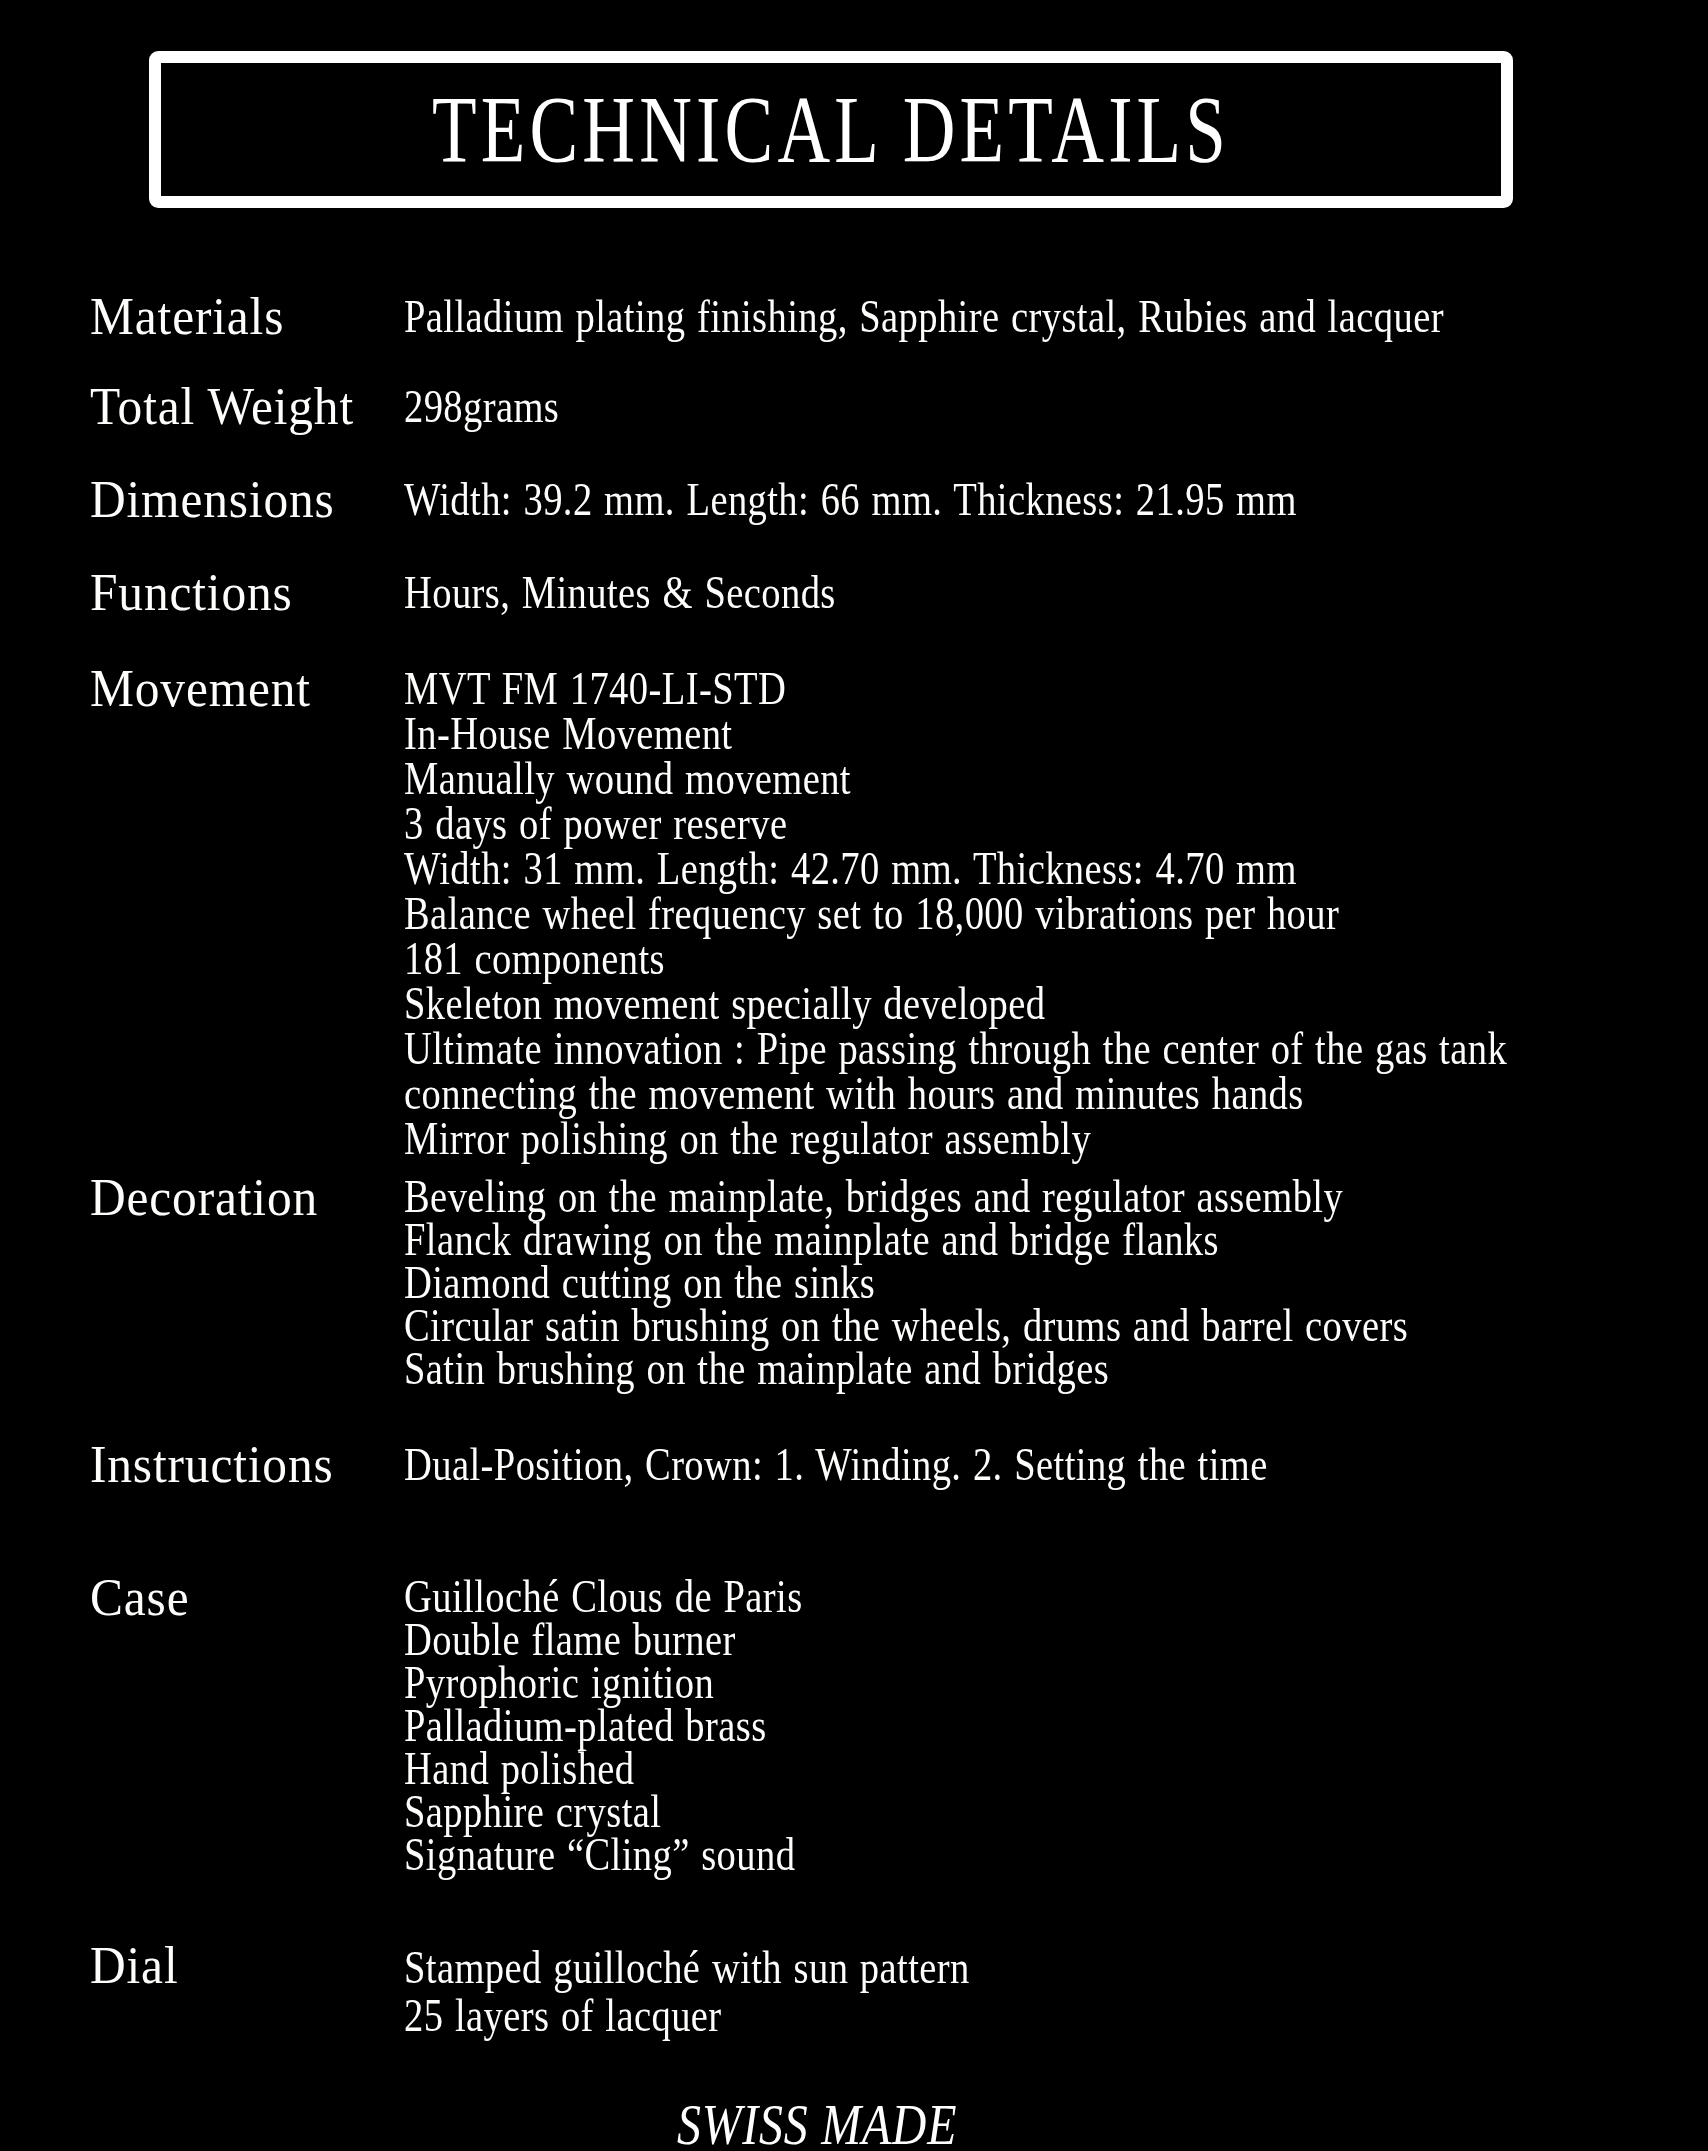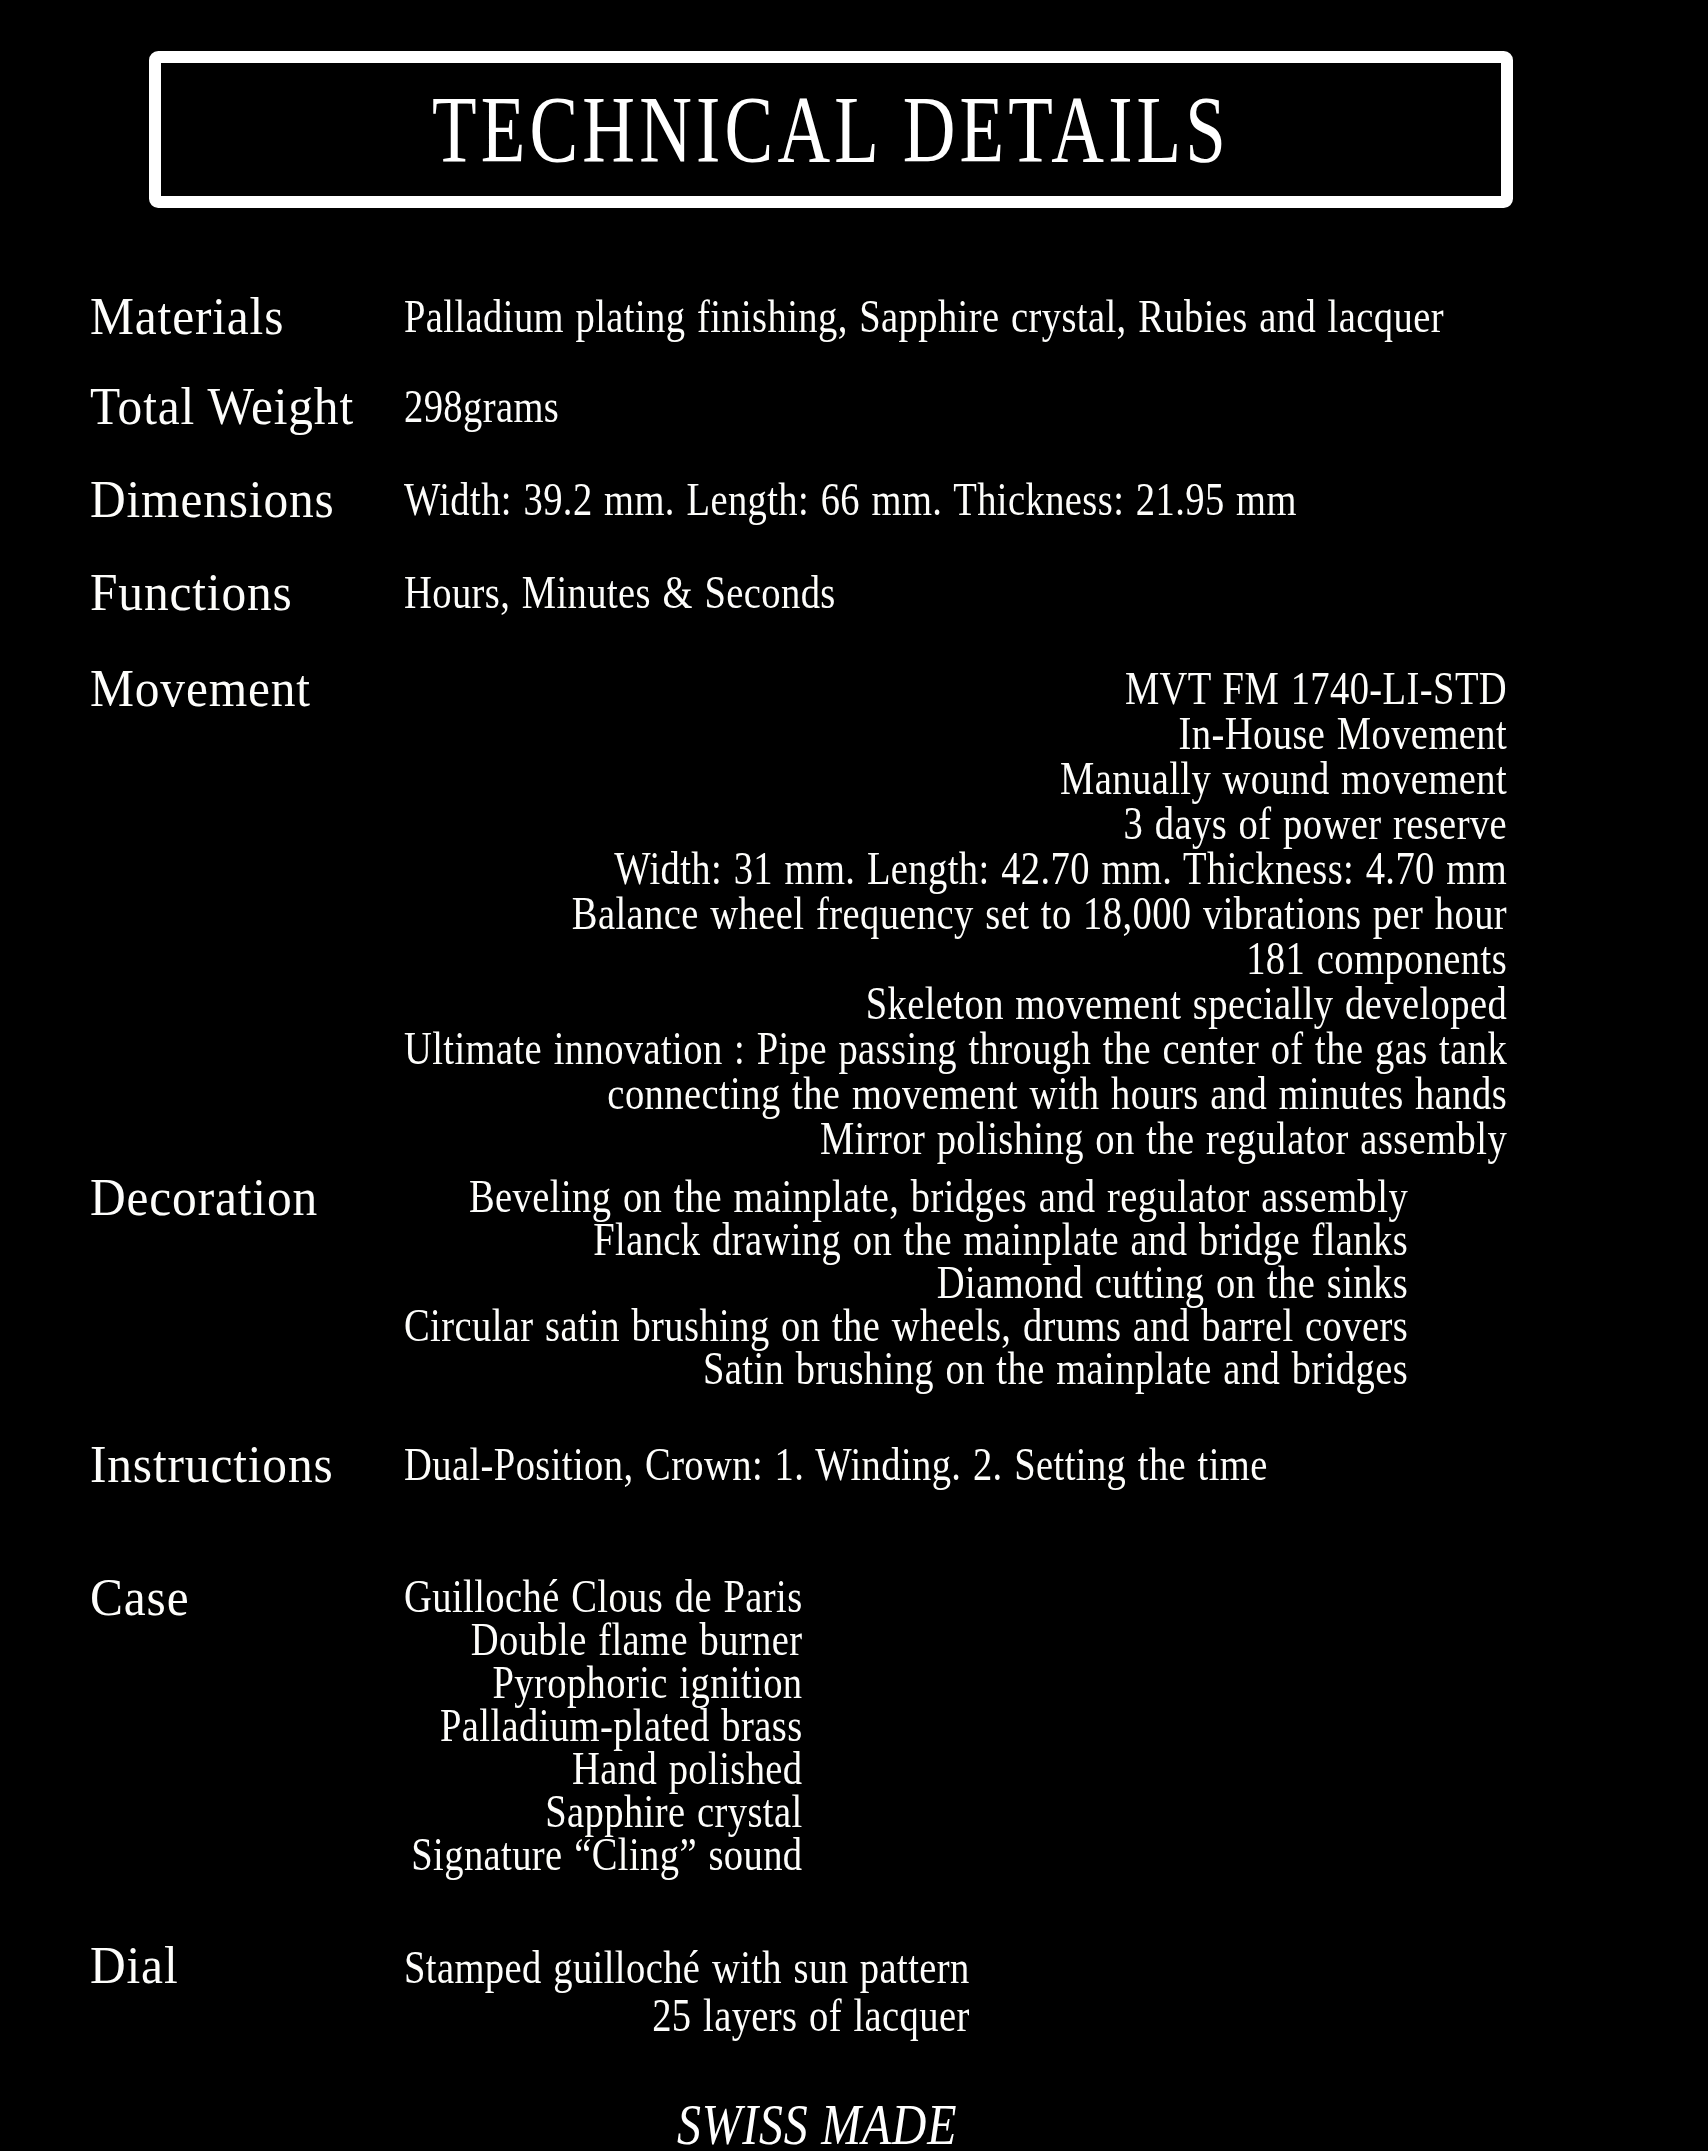--- a/index.html
+++ b/index.html
@@ -10,7 +10,6 @@
     overflow:hidden;
     font-family:"Liberation Serif","DejaVu Serif",serif;
     color:#fdfdfb;
-    text-align:right;
   }
   
   .title-box{

